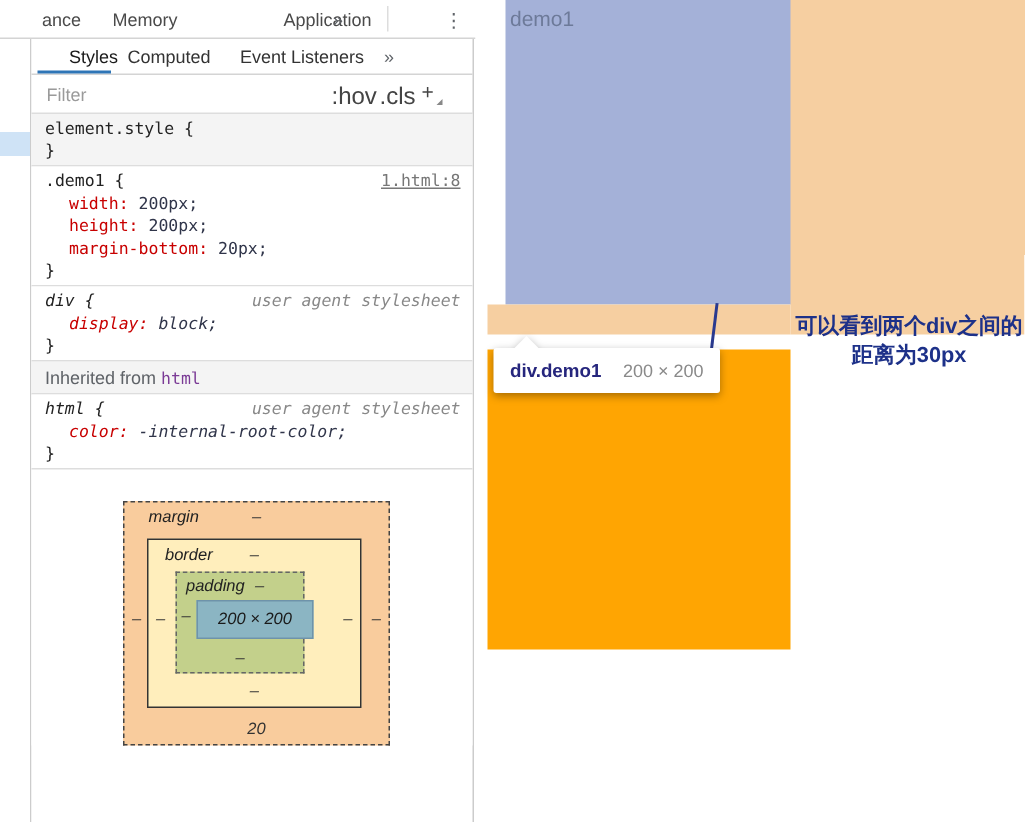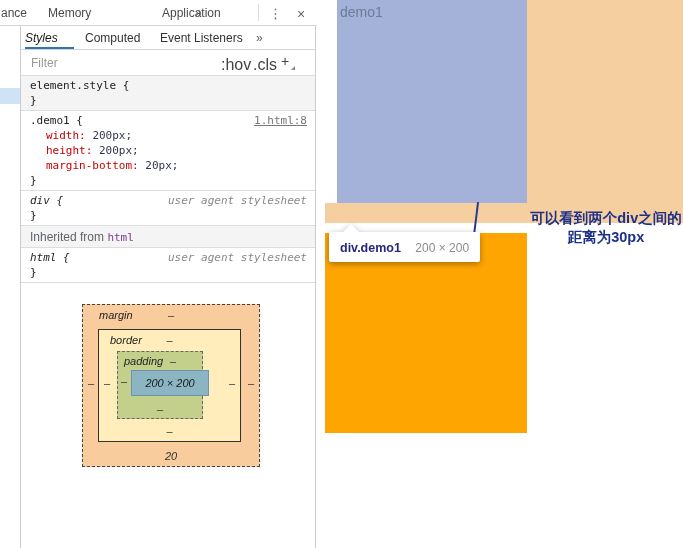--- a/index.html
+++ b/index.html
@@ -9,7 +9,7 @@
   
   .devtools { position:absolute; left:0; top:0; width:317px; height:548px; background:#fff; }
   .topbar { position:absolute; left:0; top:0; width:317px; height:26px; background:#fff; border-bottom:1px solid #d4d4d4; font-size:12px; color:#4a4a4a; }
-  .topbar span { position:absolute; top:6px; }
+  .topbar span { position:absolute; top:6px;padding-left:27px; }
   .tb-trunc { left:1px; }
   .tb-memory { left:48px; }
   .tb-application { left:115px;margin-left:47px; }

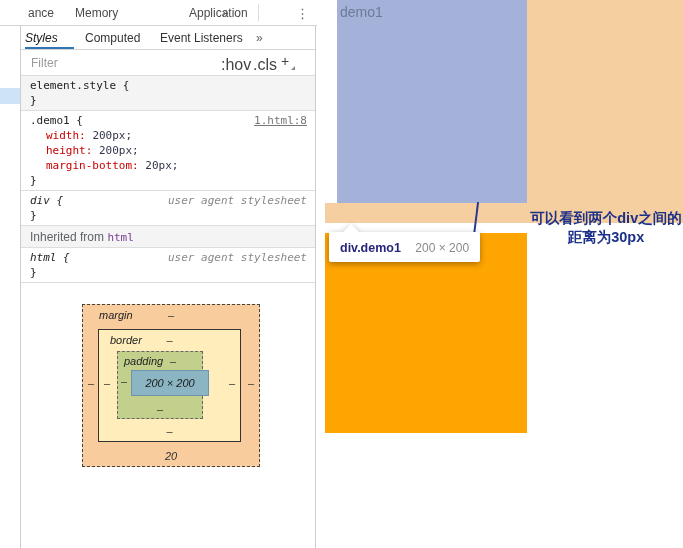--- a/index.html
+++ b/index.html
@@ -26,7 +26,7 @@
 
   .tabbar2 { position:relative; height:24px; border-bottom:1px solid #d4d4d4; font-size:12px; color:#333; }
   .tabbar2 span { position:absolute; top:5px; }
-  .t-styles { left:4px; color:#1a1a1a;font-style:italic; }
+  .t-styles { left:25px; color:#1a1a1a; }
   .t-computed { left:64px; }
   .t-events { left:139px; }
   .t-overflow { left:235px; color:#5f6368; }

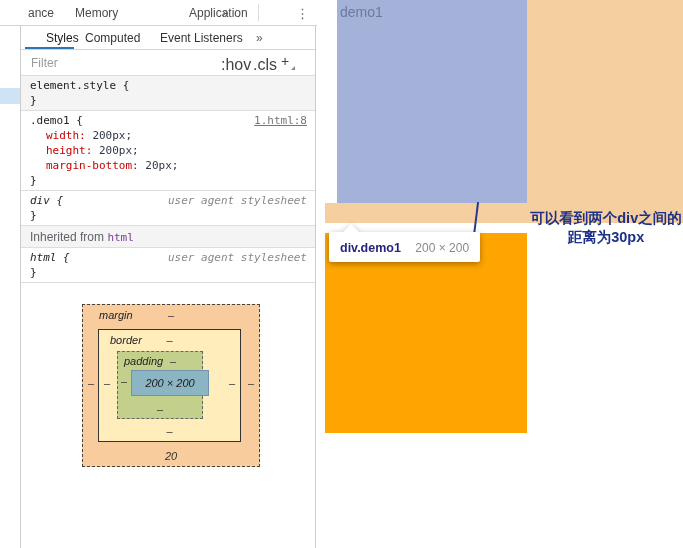--- a/index.html
+++ b/index.html
@@ -149,6 +149,10 @@
         <span class="ua-note">user agent stylesheet</span>
         <span class="sel-line-text">div {</span>
       </div>
+      <div class="prop-line">
+        <span class="prop-name">display:</span>
+        <span class="prop-value">block;</span>
+      </div>
       <div>}</div>
     </div>
 

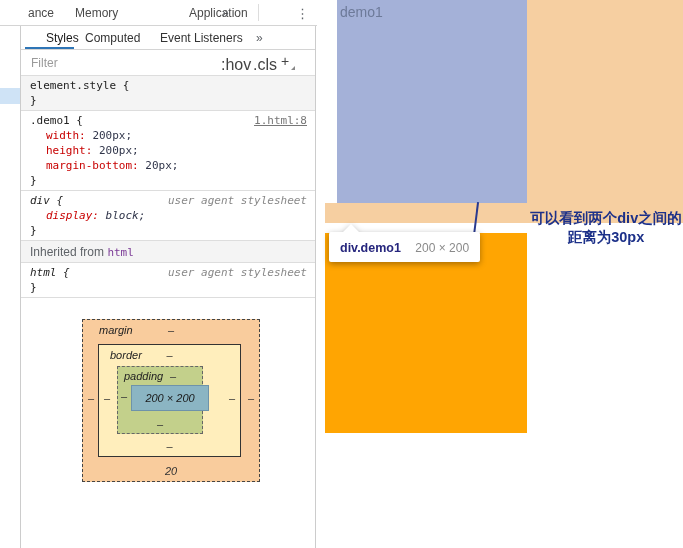--- a/index.html
+++ b/index.html
@@ -166,6 +166,10 @@
         <span class="ua-note">user agent stylesheet</span>
         <span class="sel-line-text">html {</span>
       </div>
+      <div class="prop-line">
+        <span class="prop-name">color:</span>
+        <span class="prop-value">-internal-root-color;</span>
+      </div>
       <div>}</div>
     </div>
 

